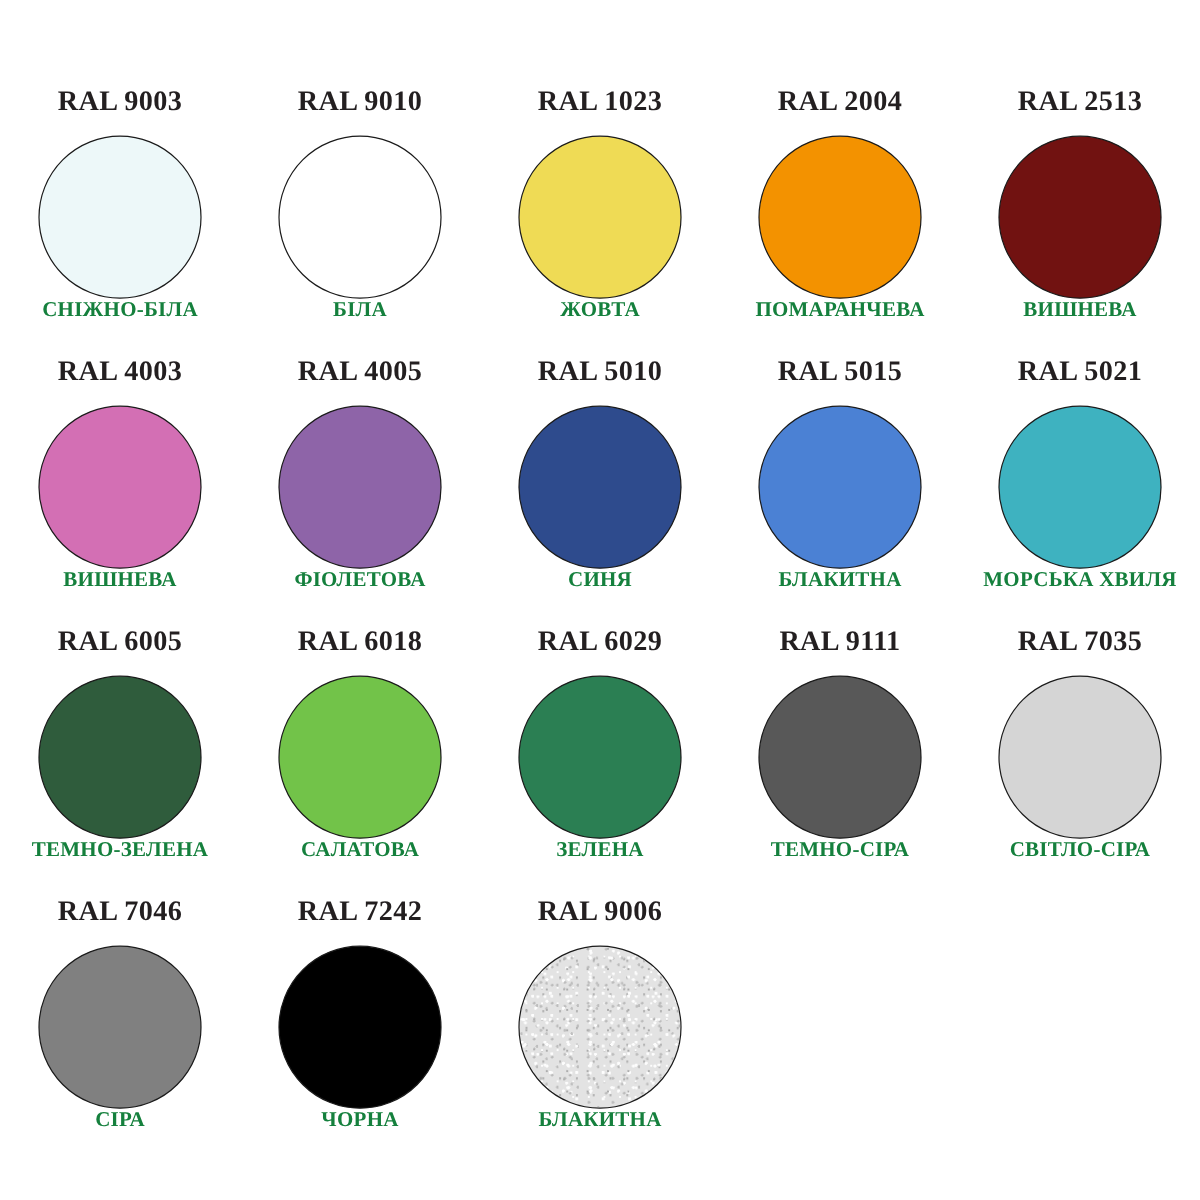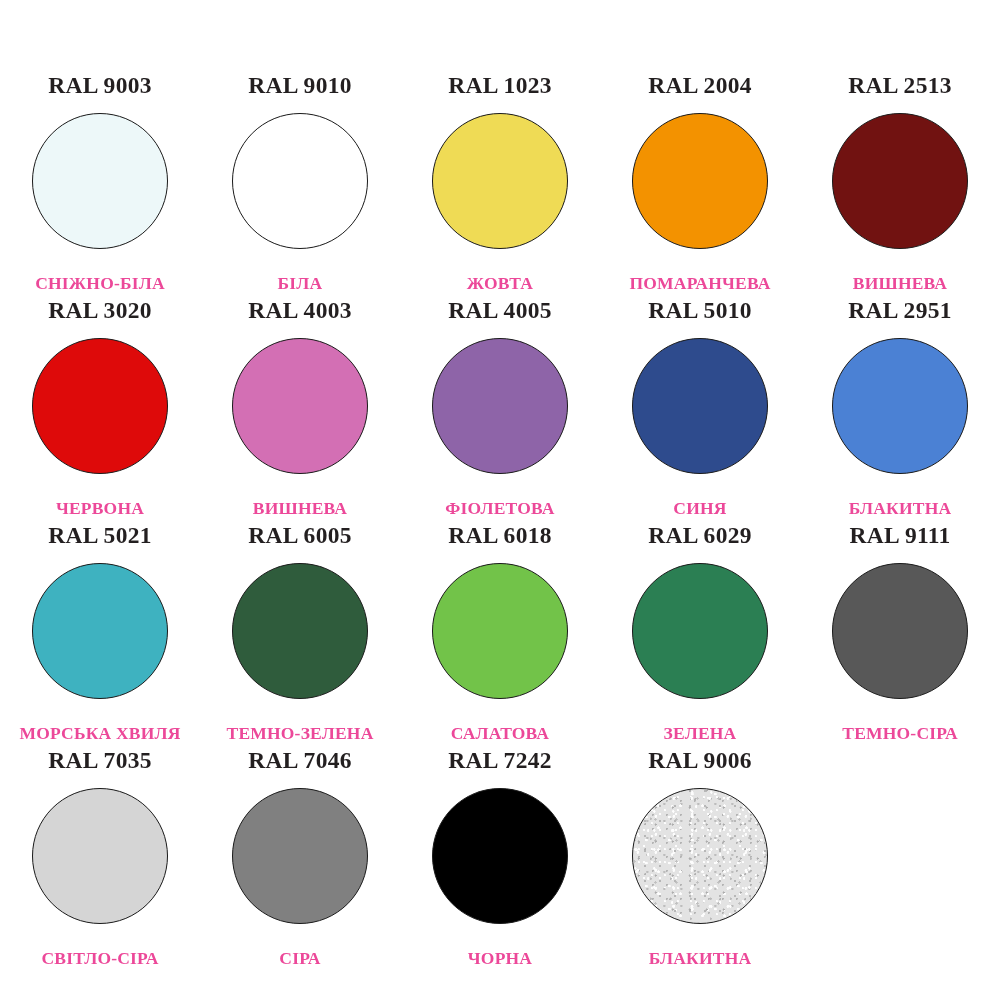--- a/index.html
+++ b/index.html
@@ -90,10 +90,10 @@
   }
 
   .color-name {
-    margin-top: 26px;
+    margin-top: 0;
     font-size: 17.5px;
     font-weight: bold;
-    color: #ec4899;
+    color: #15803d;
     letter-spacing: 0.2px;
     line-height: 1;
     white-space: nowrap;

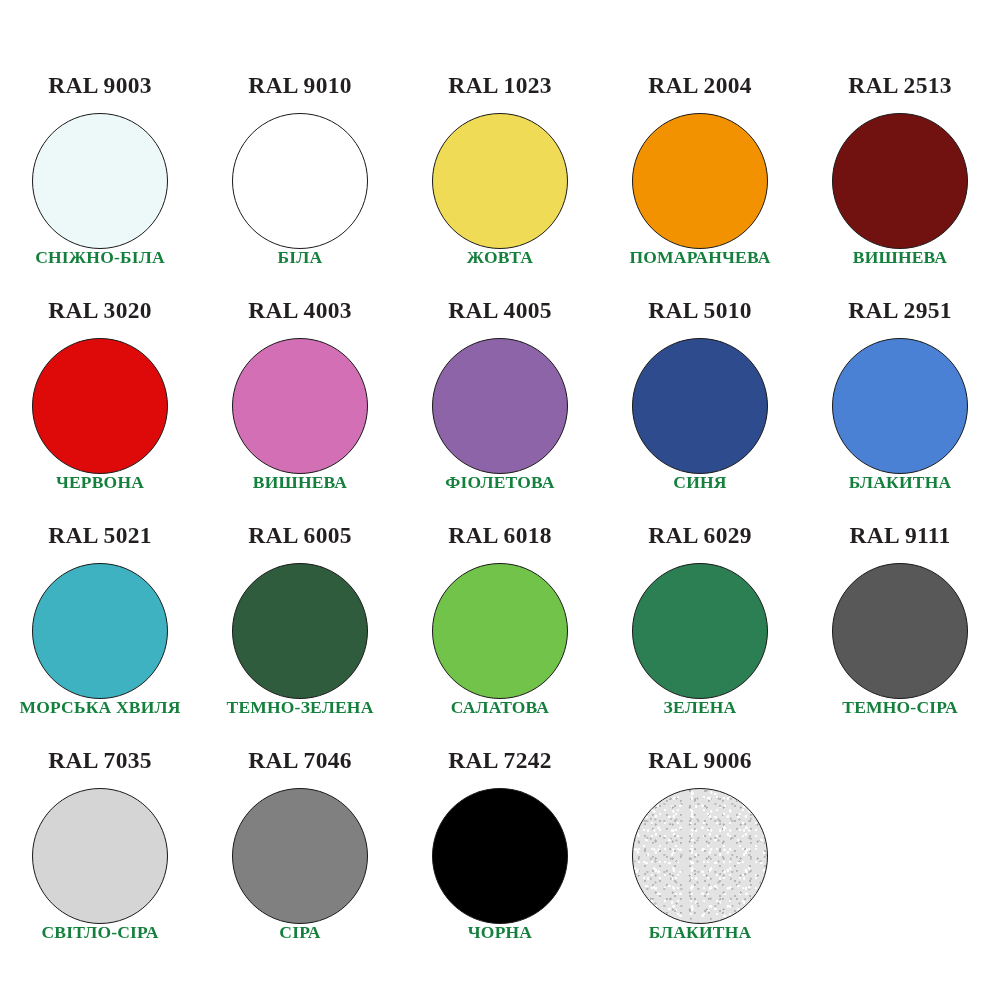--- a/index.html
+++ b/index.html
@@ -140,13 +140,6 @@
       <div class="color-name">ВИШНЕВА</div>
     </div>
     <div class="swatch-cell">
-      <div class="ral-code">RAL 3020</div>
-      <div class="circle-wrap">
-        <div class="color-circle" style="background-color: rgb(222, 10, 10); border-color: rgb(26, 26, 26);"></div>
-      </div>
-      <div class="color-name">ЧЕРВОНА</div>
-    </div>
-    <div class="swatch-cell">
       <div class="ral-code">RAL 4003</div>
       <div class="circle-wrap">
         <div class="color-circle" style="background-color: rgb(211, 111, 180); border-color: rgb(26, 26, 26);"></div>

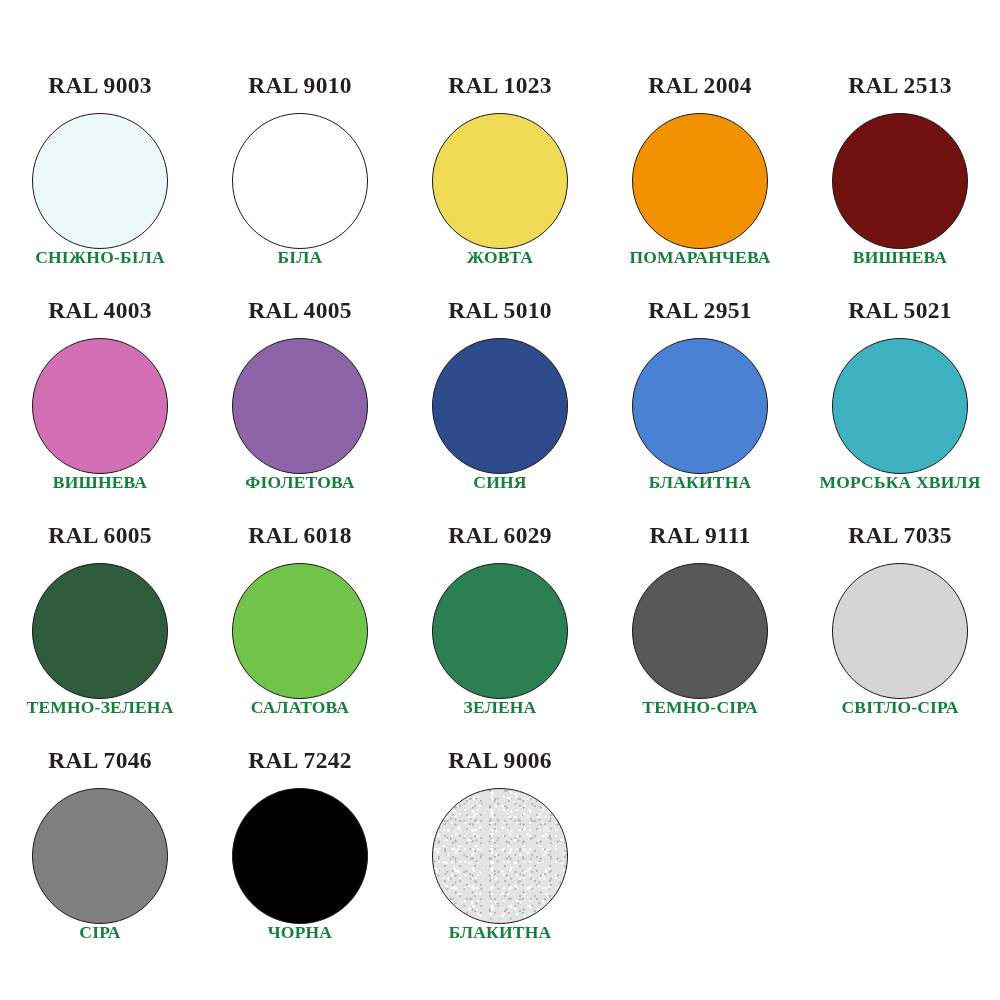--- a/index.html
+++ b/index.html
@@ -161,7 +161,7 @@
       <div class="color-name">СИНЯ</div>
     </div>
     <div class="swatch-cell">
-      <div class="ral-code">RAL 2951</div>
+      <div class="ral-code">RAL 5015</div>
       <div class="circle-wrap">
         <div class="color-circle" style="background-color: rgb(75, 129, 212); border-color: rgb(26, 26, 26);"></div>
       </div>

